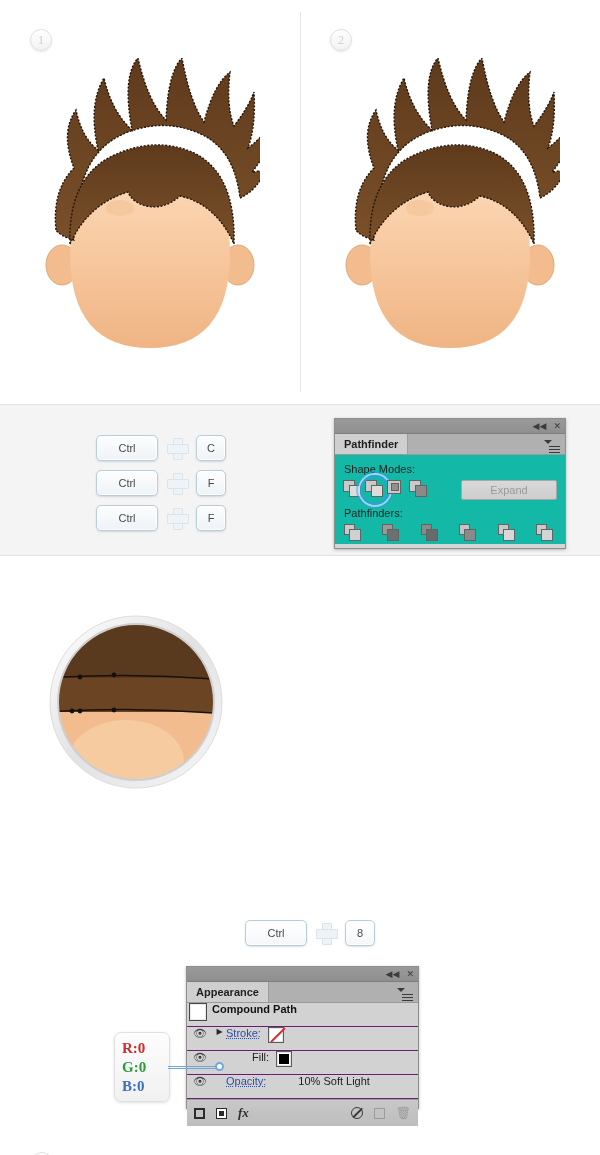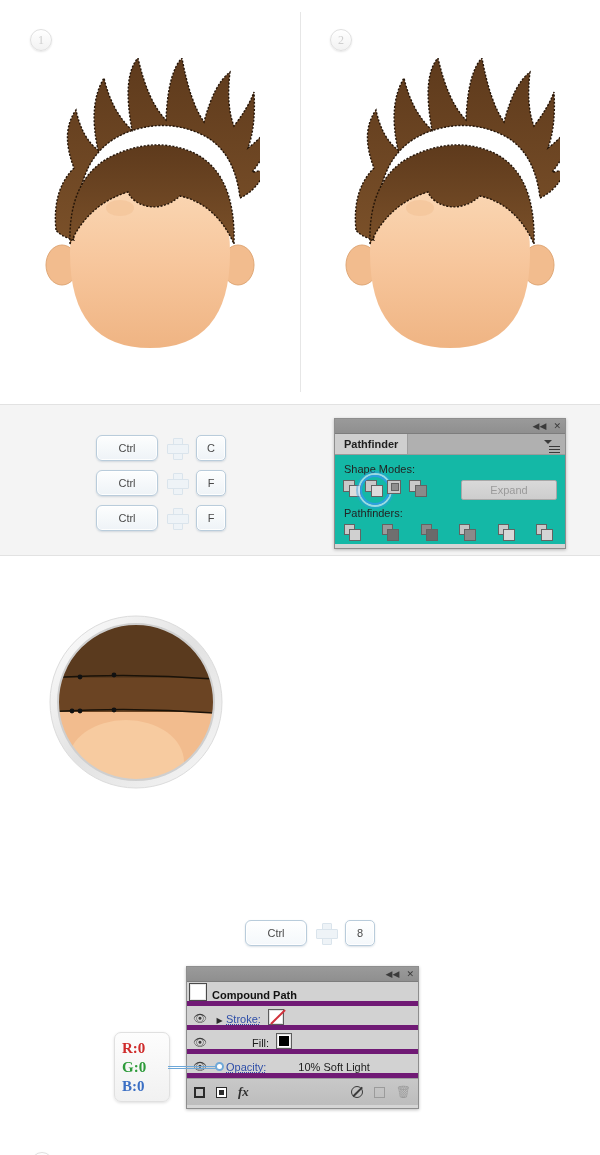--- a/index.html
+++ b/index.html
@@ -67,7 +67,7 @@
     font-size: 11px; color: #4a4a4a;
     font-family: "Liberation Sans", sans-serif;
   }
-  .key.wide { min-width: 62px; border-radius: 6px; }
+  .key.wide { min-width: 62px; }
   .plus {
     width: 20px; height: 20px; margin: 0 9px;
     color: #e3eaf0;

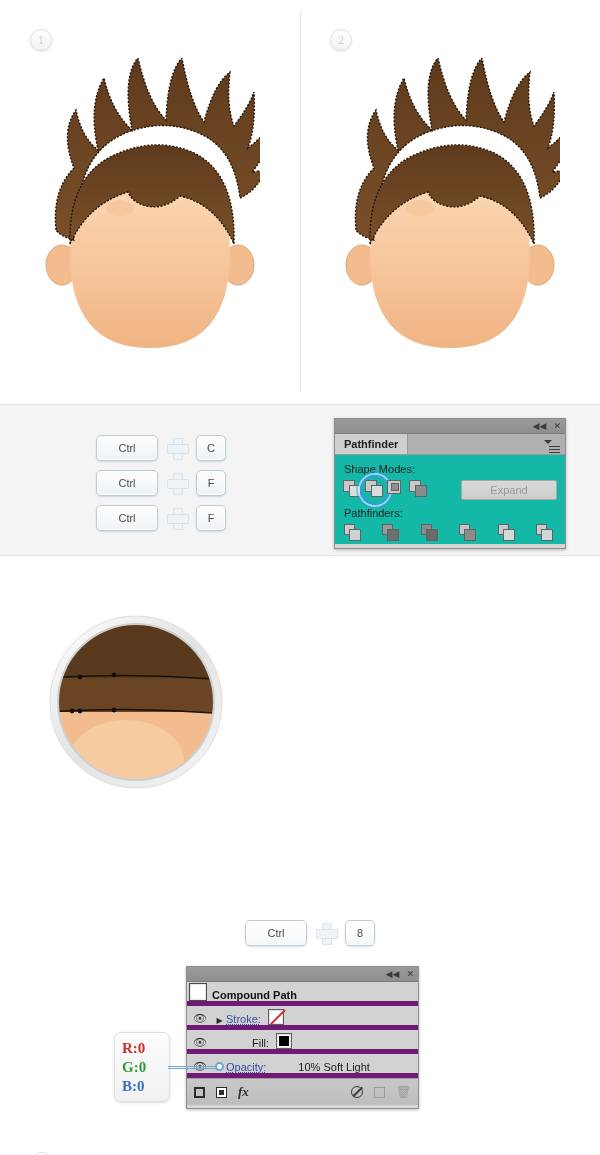--- a/index.html
+++ b/index.html
@@ -409,6 +409,16 @@
     <span class="tb-icon">◀◀</span>
     <span class="tb-icon">✕</span>
   </div>
+  <div class="panel-tabs">
+    <div class="tab">Appearance</div>
+    <div class="tab-filler"></div>
+    <div class="panel-menu">
+        <i></i>
+        <i></i>
+        <i></i>
+        <i></i>
+      </div>
+  </div>
   <div class="ap-list">
     <div class="ap-row header">
       <div class="ap-thumb"></div>

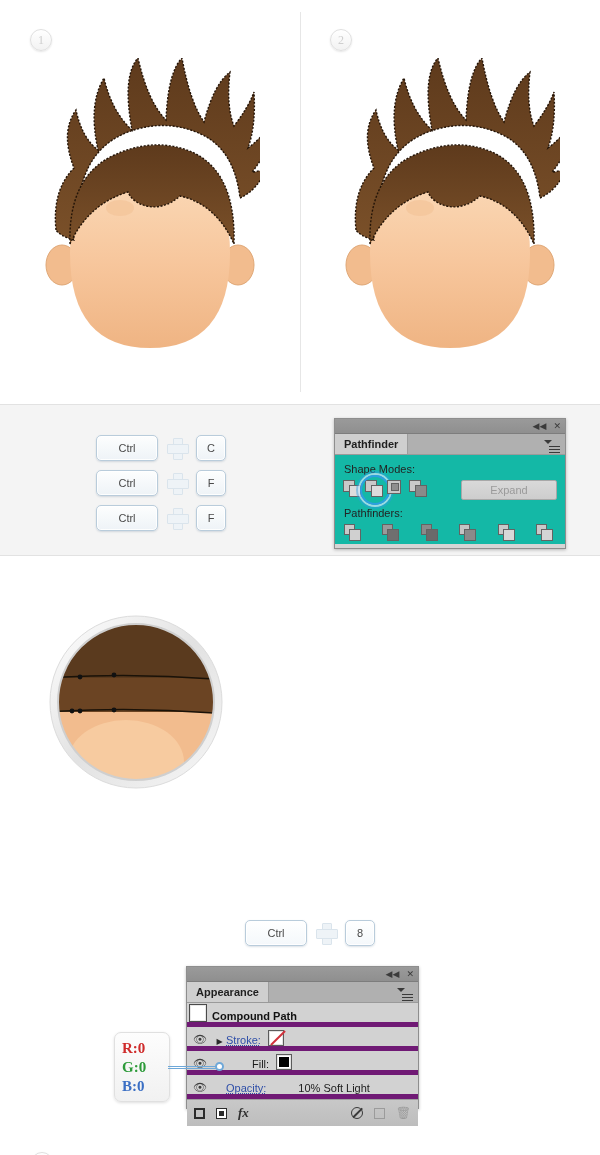--- a/index.html
+++ b/index.html
@@ -158,8 +158,8 @@
   #ap-panel { top: 966px; left: 186px; width: 233px; height: 143px; }
   .ap-list { background: #d5d5d5; }
   .ap-row {
-    display: flex; align-items: flex-end; height: 24px;
-    border-bottom: 5px solid #701a75; background: #d2d2d2;
+    display: flex; align-items: flex-start; height: 24px;
+    border-bottom: 1px solid #701a75; background: #d2d2d2;
   }
   .ap-row.header { background: #d2d2d2; }
   .ap-eye {

